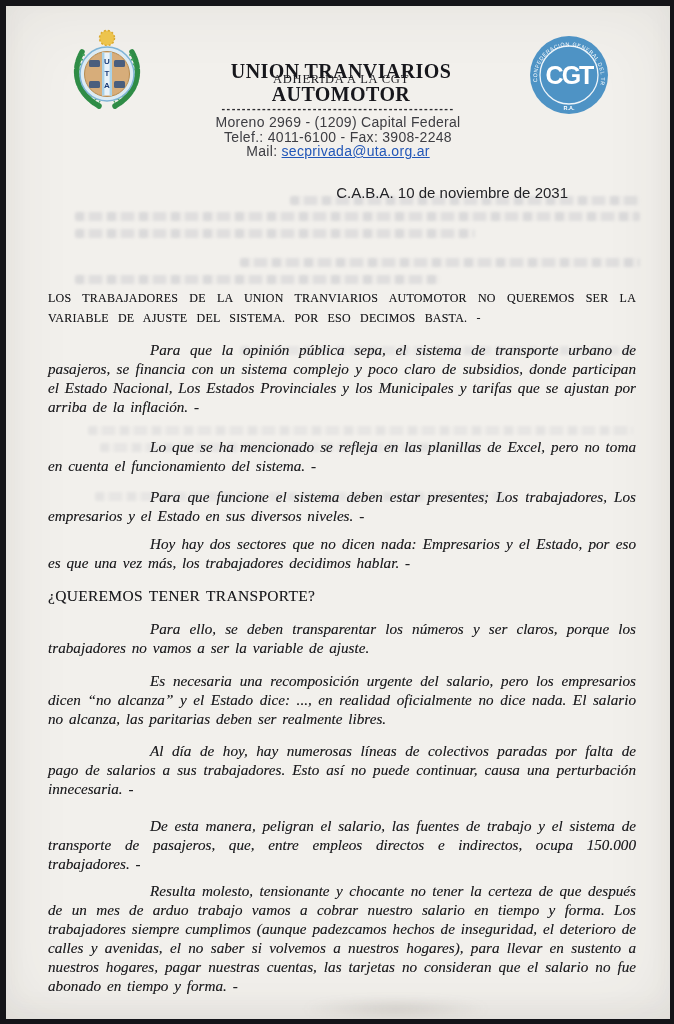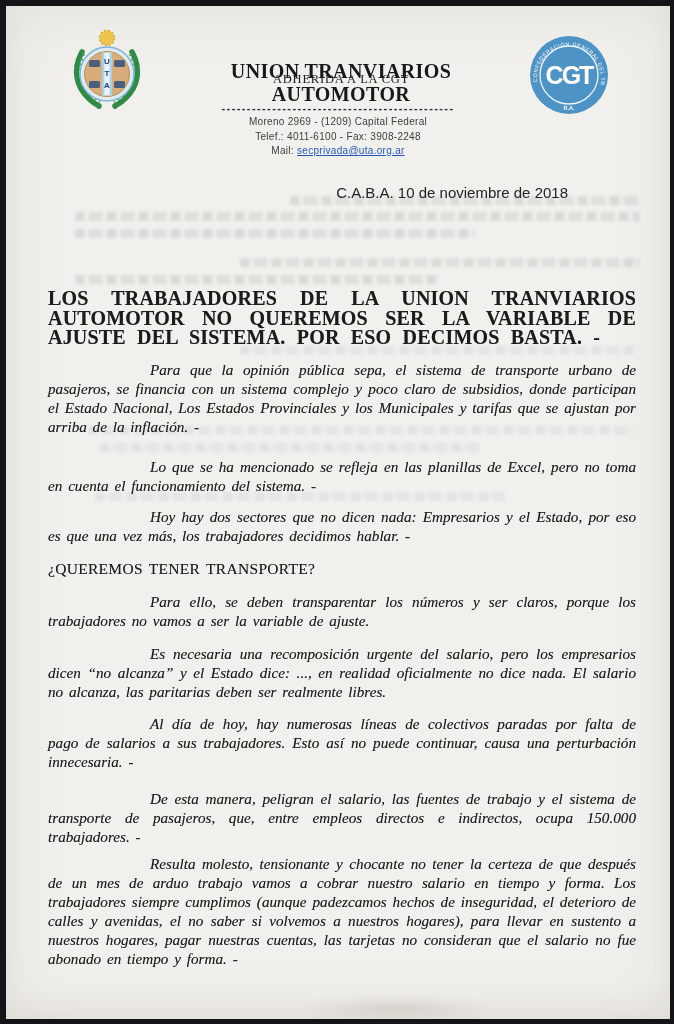--- a/index.html
+++ b/index.html
@@ -38,7 +38,7 @@
     position:absolute;left:0;top:109px;width:100%;
     text-align:center;color:#3d3d42;
     font-family:"Liberation Sans","DejaVu Sans",sans-serif;
-    font-size:10px;line-height:14.5px;letter-spacing:.3px;
+    font-size:14px;line-height:14.5px;letter-spacing:.3px;
   }
   .contact a{color:#2257b8;text-decoration:underline;}
   .date-line{

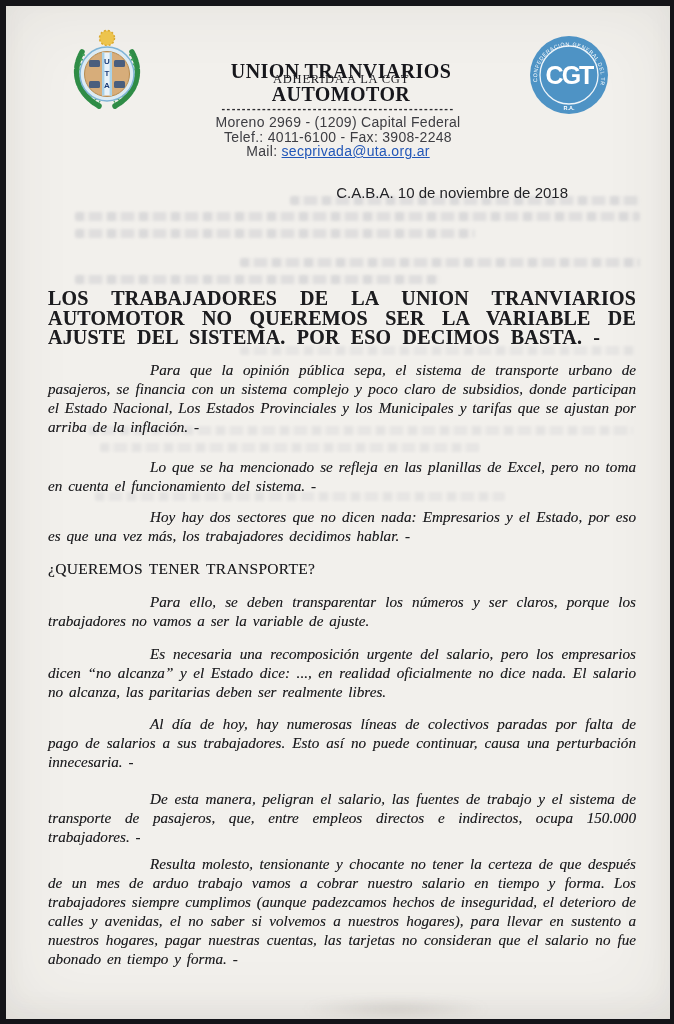--- a/index.html
+++ b/index.html
@@ -151,7 +151,7 @@
     </div>
   </div>
 
-  <div class="date-line">C.A.B.A. 10 de noviembre de 2018</div>
+  <div class="date-line">C.A.B.A. 10 de noviembre de 2031</div>
 
   <div class="letter">
     <p class="headline" style="margin-bottom:12px">LOS TRABAJADORES DE LA UNION TRANVIARIOS AUTOMOTOR NO QUEREMOS SER LA VARIABLE DE AJUSTE DEL SISTEMA. POR ESO DECIMOS BASTA. -</p>

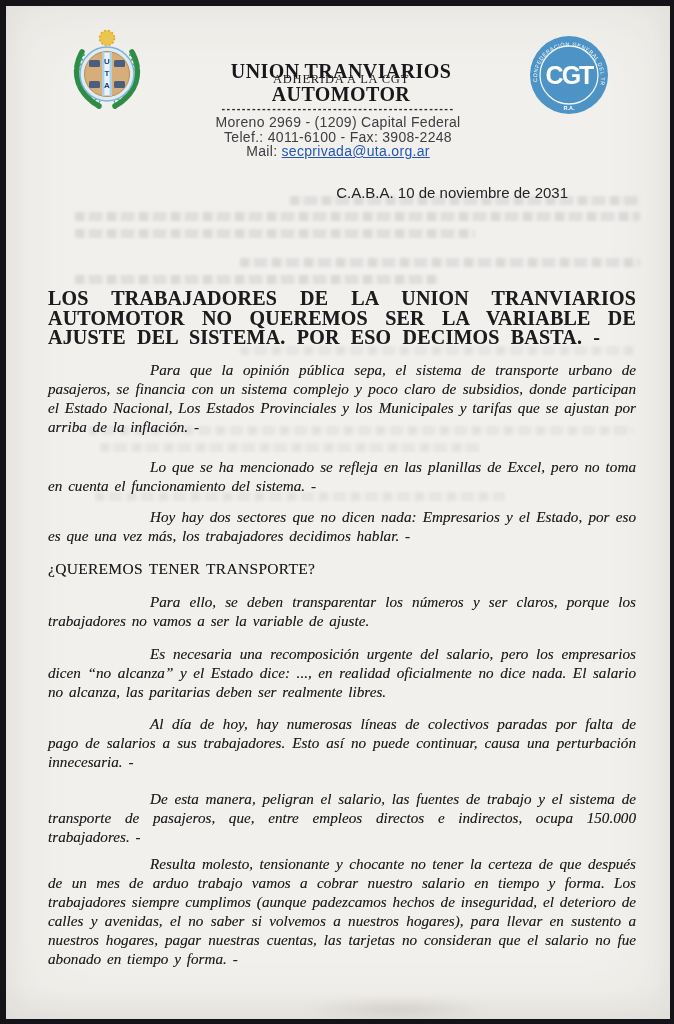--- a/index.html
+++ b/index.html
@@ -61,7 +61,7 @@
   }
   .letter p{margin:0;}
   .headline{
-    font-weight:bold;font-size:20px;line-height:19.5px;
+    font-weight:normal;font-size:12px;line-height:19.5px;
     word-spacing:6px;letter-spacing:.2px;
   }
   .q-head{

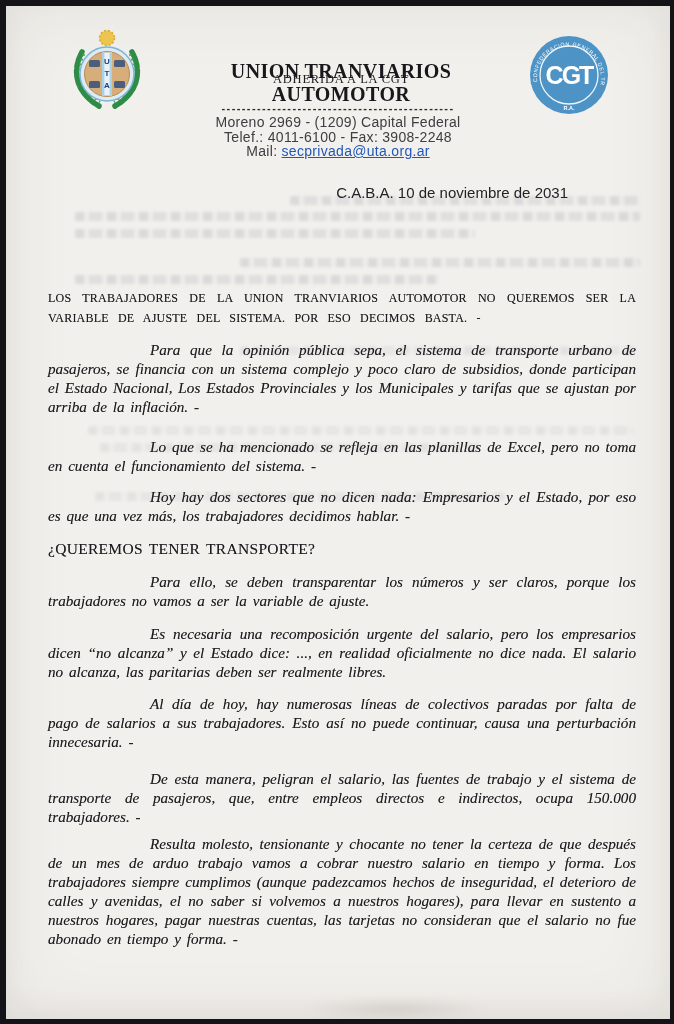--- a/index.html
+++ b/index.html
@@ -157,6 +157,7 @@
     <p class="headline" style="margin-bottom:12px">LOS TRABAJADORES DE LA UNION TRANVIARIOS AUTOMOTOR NO QUEREMOS SER LA VARIABLE DE AJUSTE DEL SISTEMA. POR ESO DECIMOS BASTA. -</p>
     <p class="indent" style="margin-bottom:21px">Para que la opinión pública sepa, el sistema de transporte urbano de pasajeros, se financia con un sistema complejo y poco claro de subsidios, donde participan el Estado Nacional, Los Estados Provinciales y los Municipales y tarifas que se ajustan por arriba de la inflación. -</p>
     <p class="indent" style="margin-bottom:12px">Lo que se ha mencionado se refleja en las planillas de Excel, pero no toma en cuenta el funcionamiento del sistema. -</p>
+    <p class="indent" style="margin-bottom:9px">Para que funcione el sistema deben estar presentes; Los trabajadores, Los empresarios y el Estado en sus diversos niveles. -</p>
     <p class="indent" style="margin-bottom:14px">Hoy hay dos sectores que no dicen nada: Empresarios y el Estado, por eso es que una vez más, los trabajadores decidimos hablar. -</p>
     <p class="q-head" style="margin-bottom:14px">¿QUEREMOS TENER TRANSPORTE?</p>
     <p class="indent" style="margin-bottom:14px">Para ello, se deben transparentar los números y ser claros, porque los trabajadores no vamos a ser la variable de ajuste.</p>

